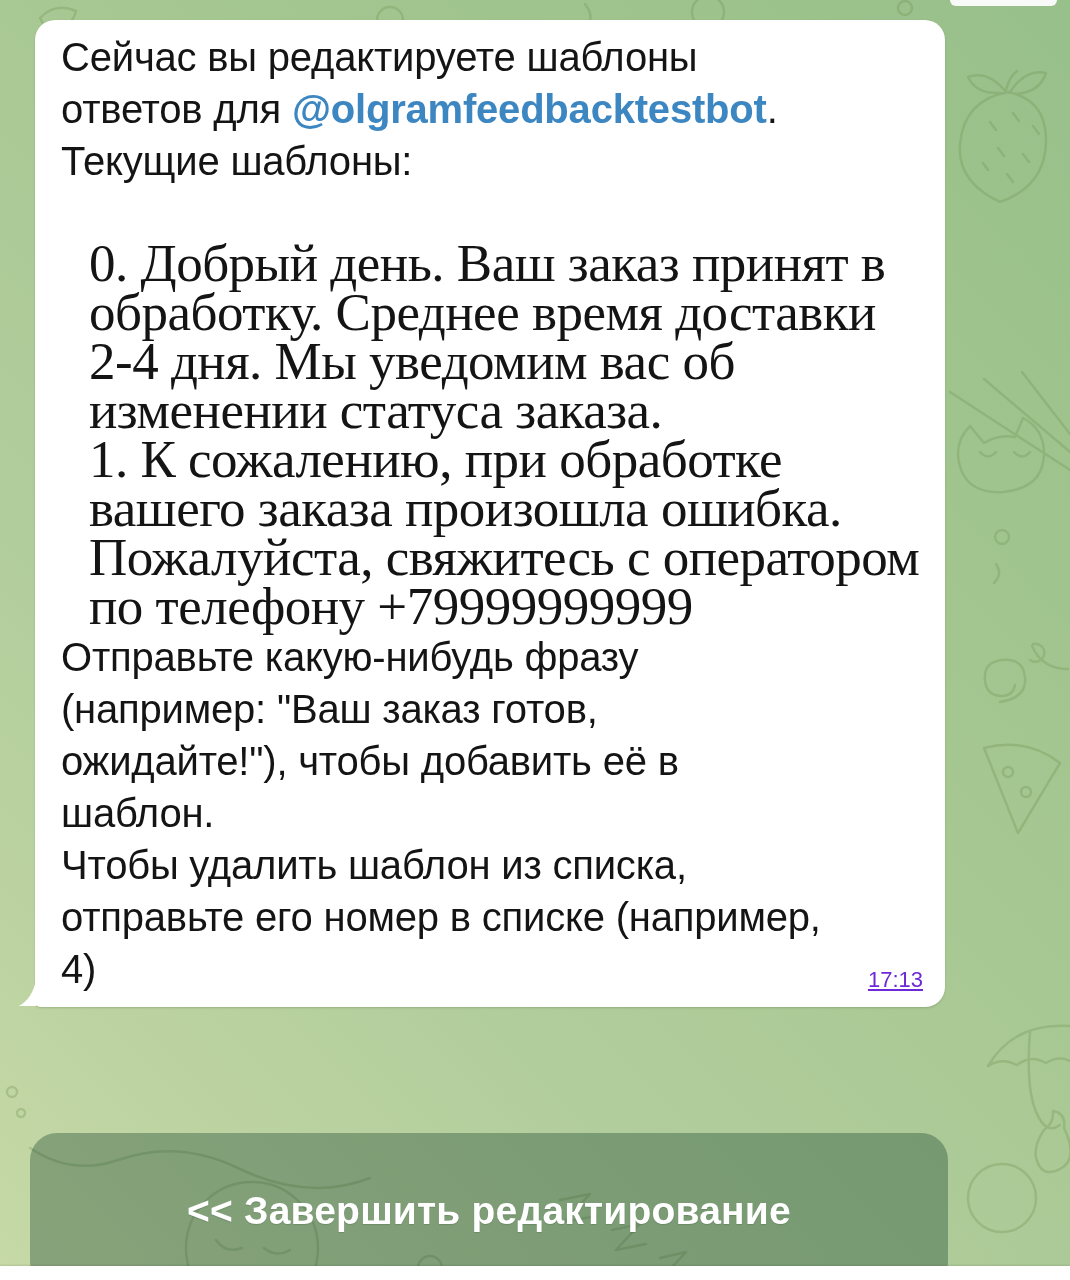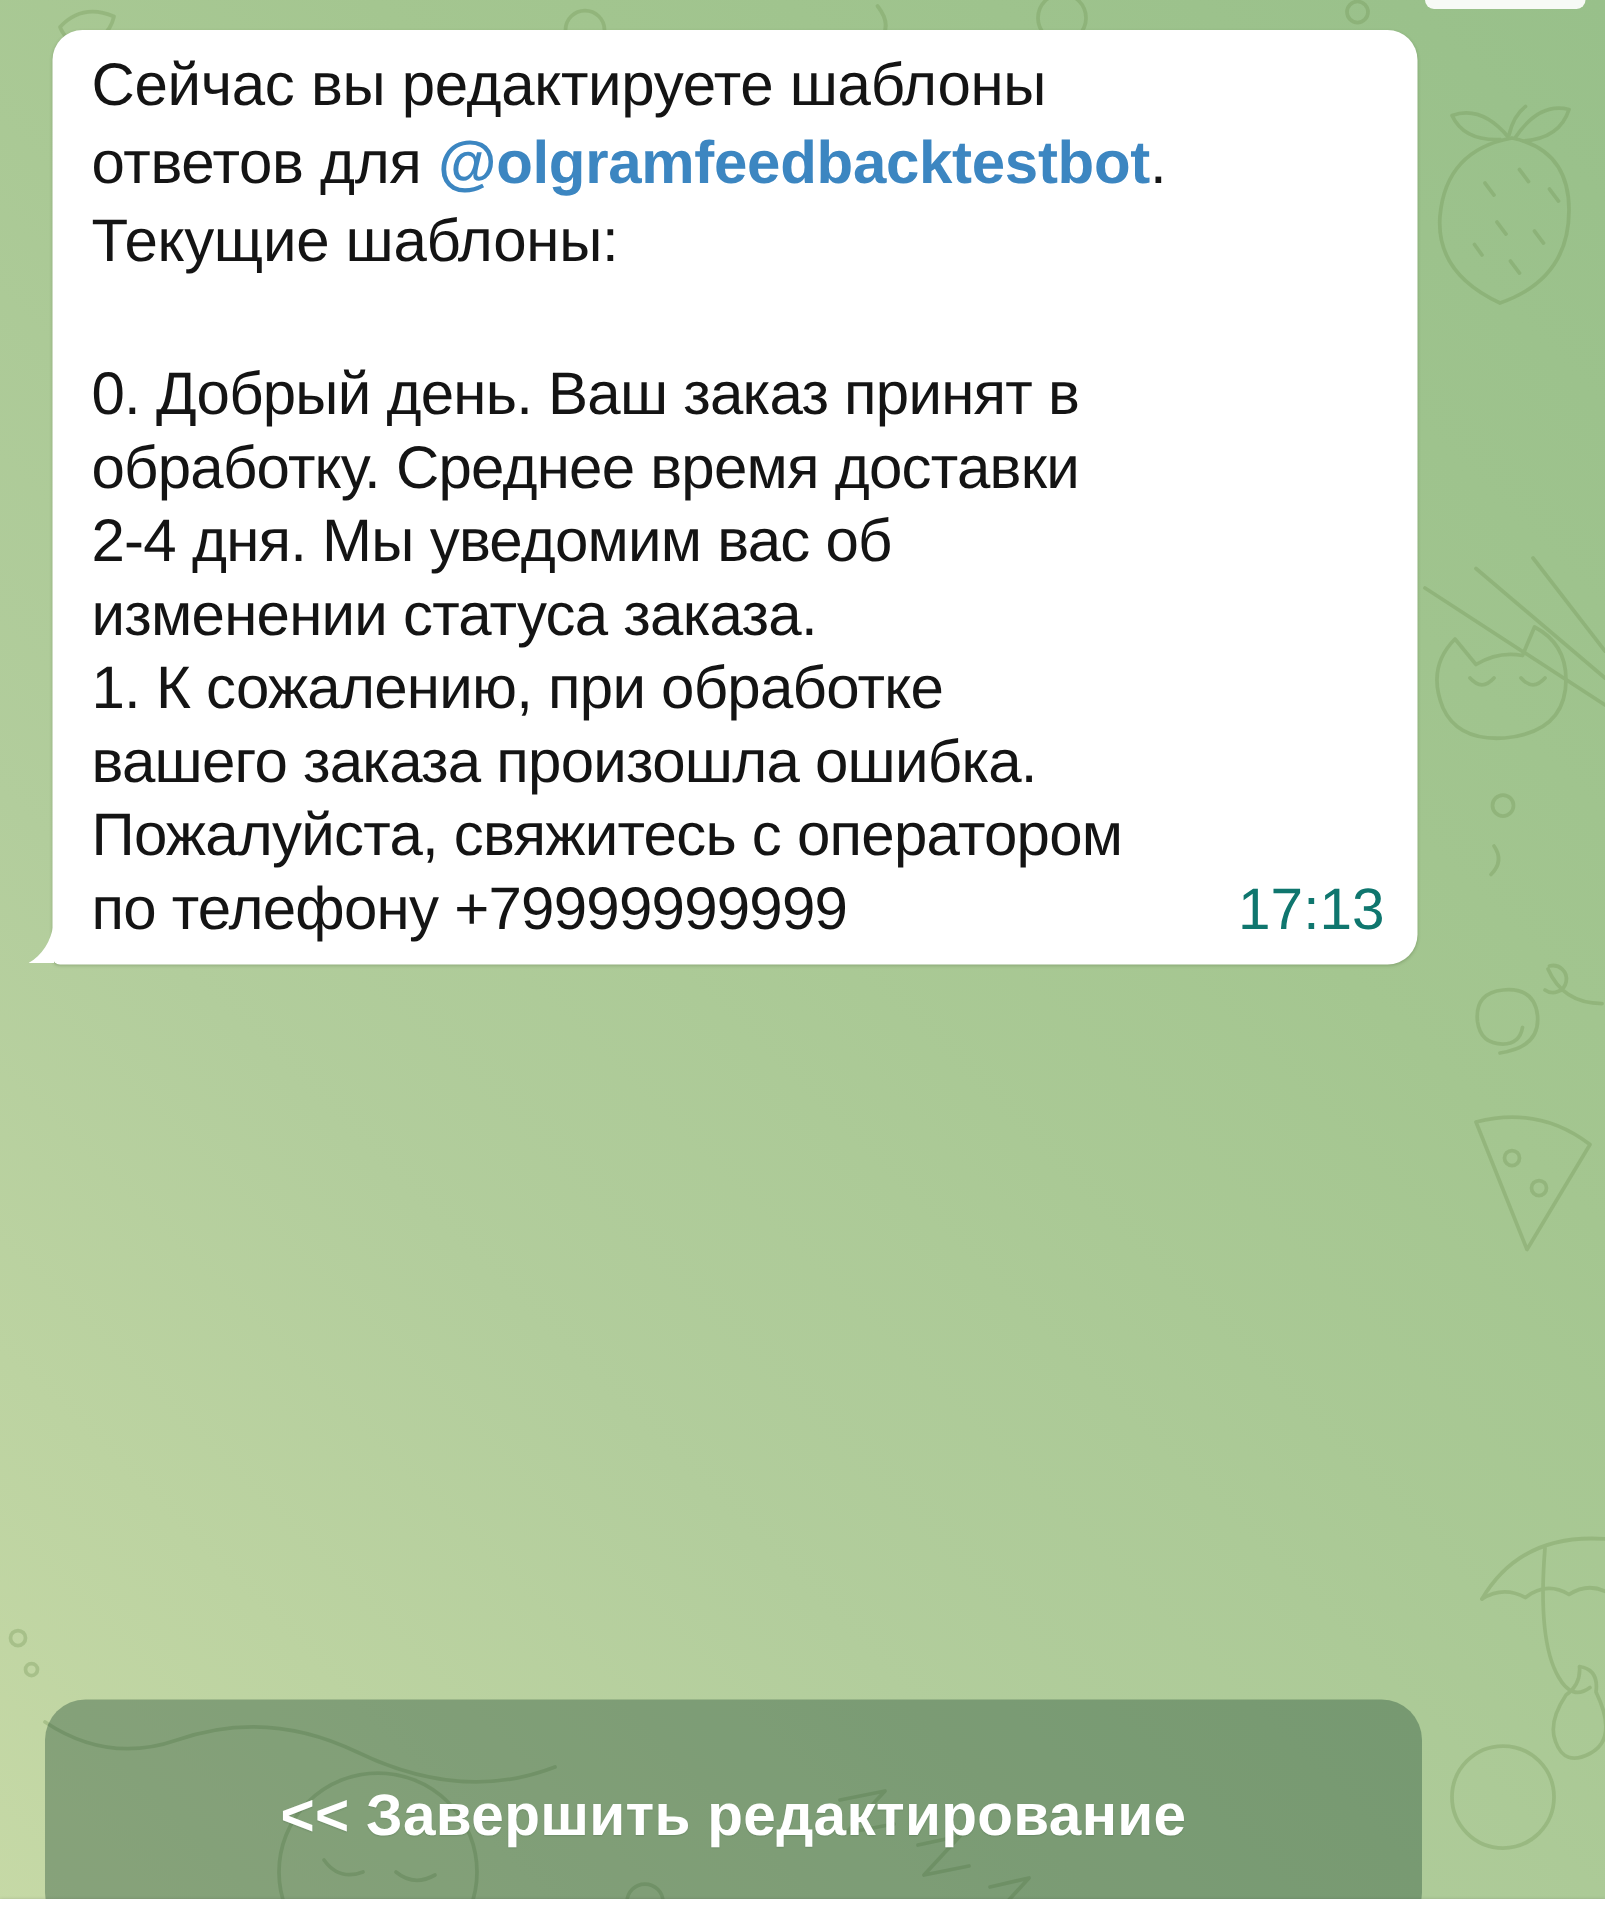--- a/index.html
+++ b/index.html
@@ -34,10 +34,11 @@
   .mention{color:#3c86c1;cursor:pointer;font-weight:bold;}
   .msg-mono{
     white-space:pre;
-    font-family:Liberation Sans, sans-serif;
-    font-size:40px;line-height:49px;
+    font-family:Liberation Serif, serif;
+    font-size:53px;line-height:49px;
     color:#141414;
     letter-spacing:-0.5px;
+    margin-left:28px;
   }
   .timestamp{
     position:absolute;right:22px;bottom:14px;

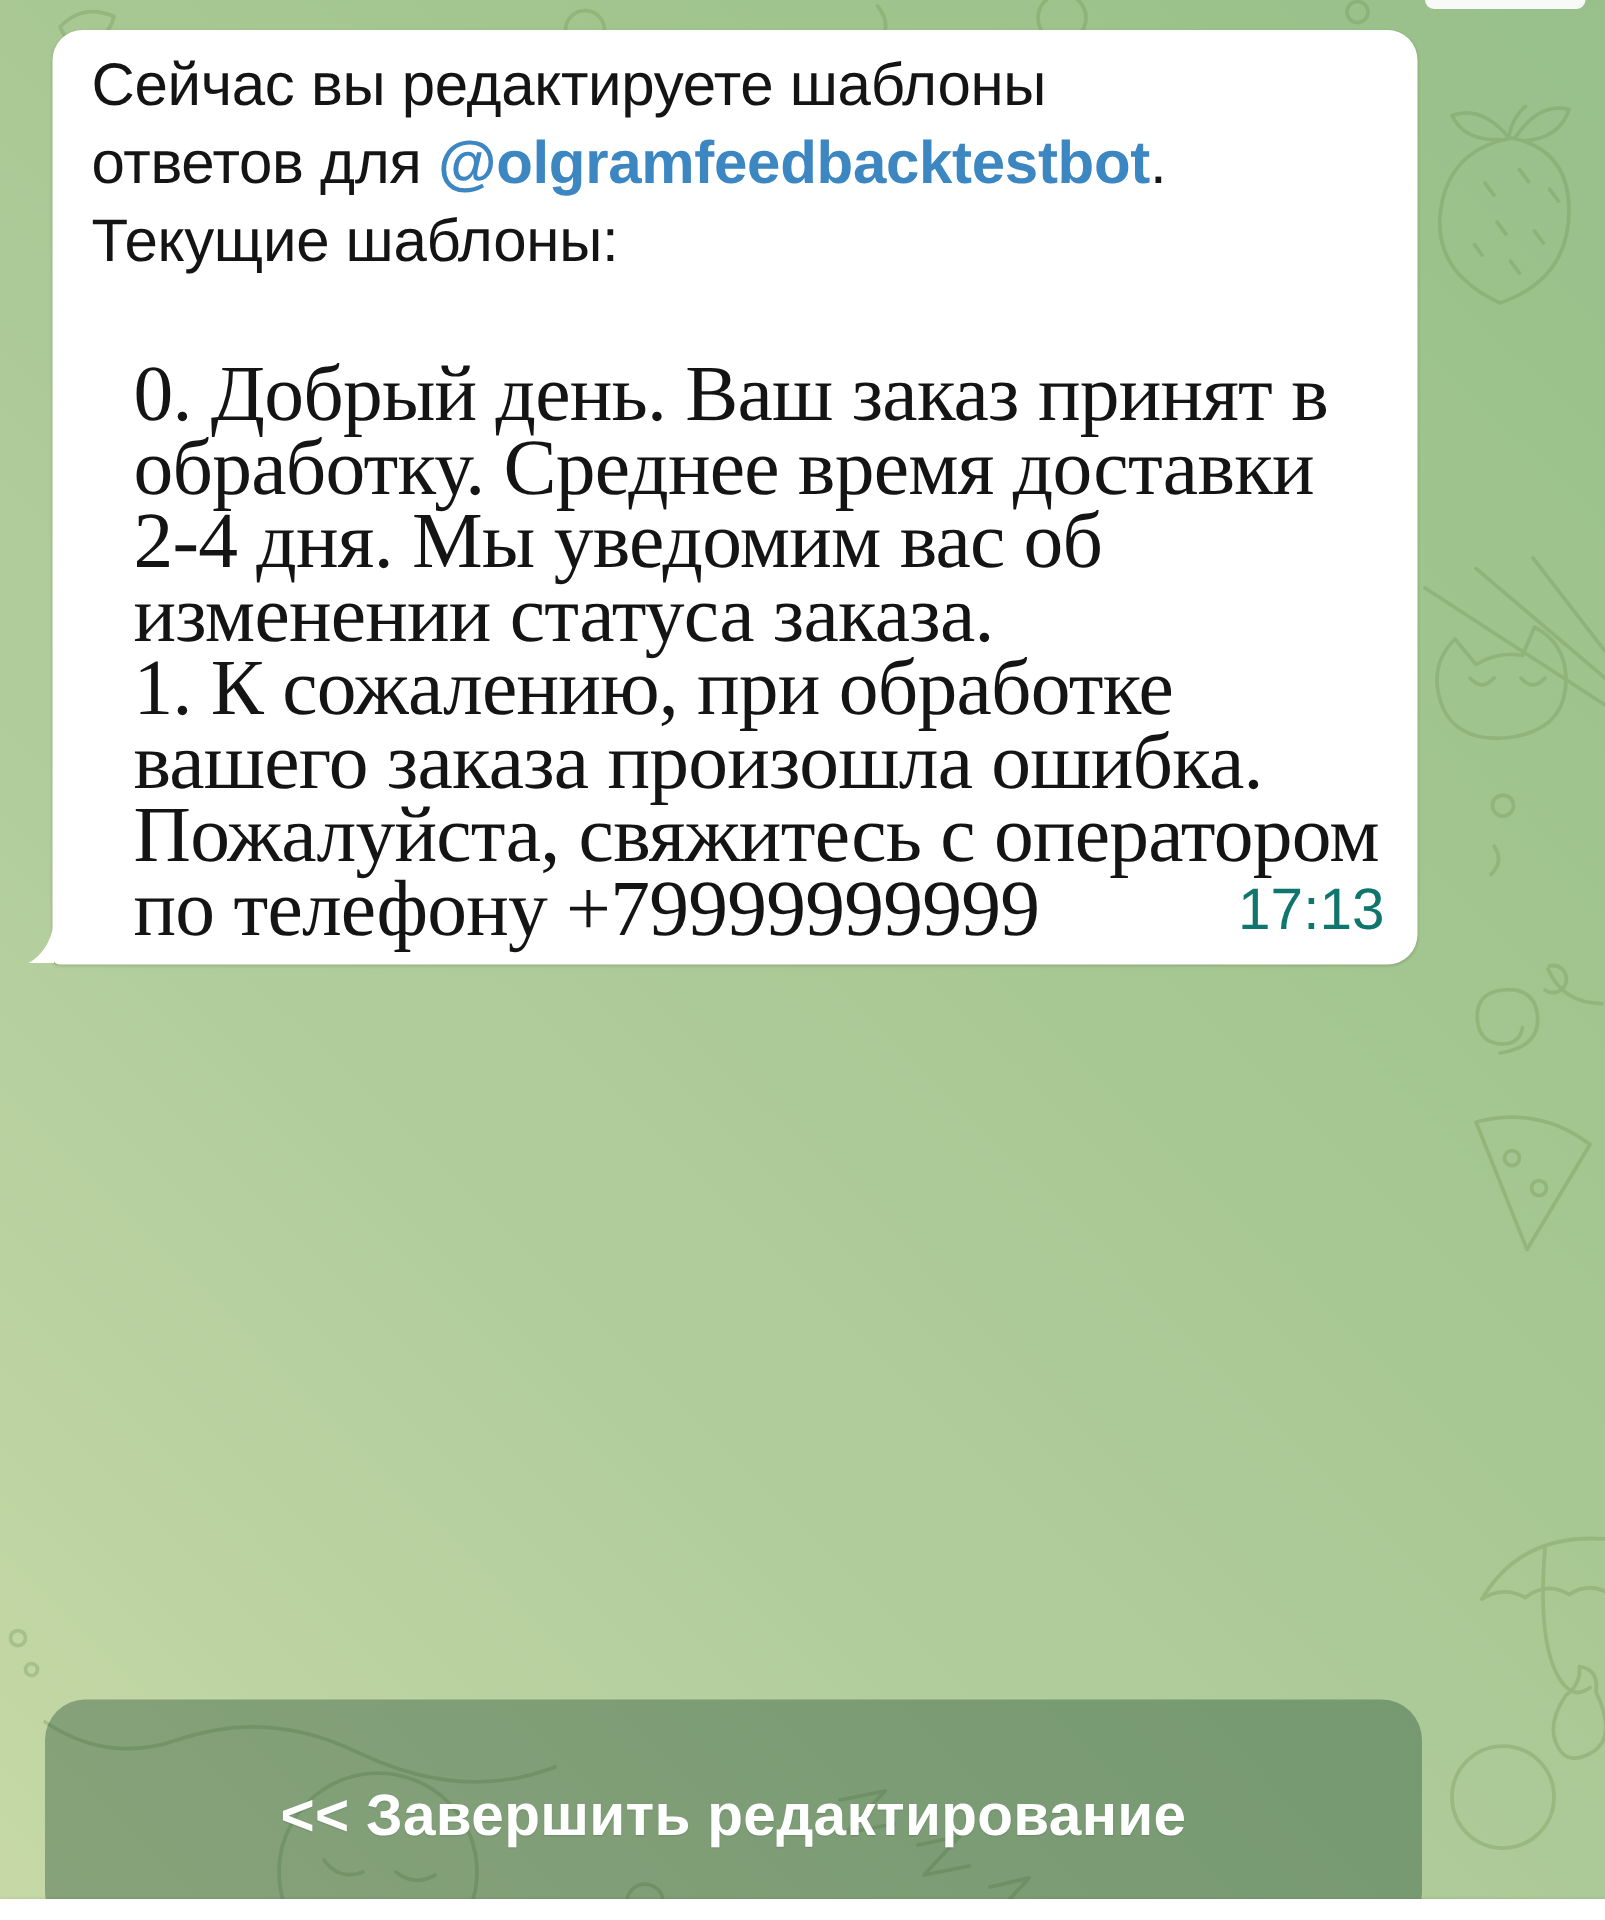--- a/index.html
+++ b/index.html
@@ -135,6 +135,13 @@
 по телефону +79999999999
 </div>
 
+    <div class="msg-sans">Отправьте какую-нибудь фразу
+(например: "Ваш заказ готов,
+ожидайте!"), чтобы добавить её в
+шаблон.
+Чтобы удалить шаблон из списка,
+отправьте его номер в списке (например,
+4)</div>
 
     <div class="timestamp">17:13</div>
   </div>

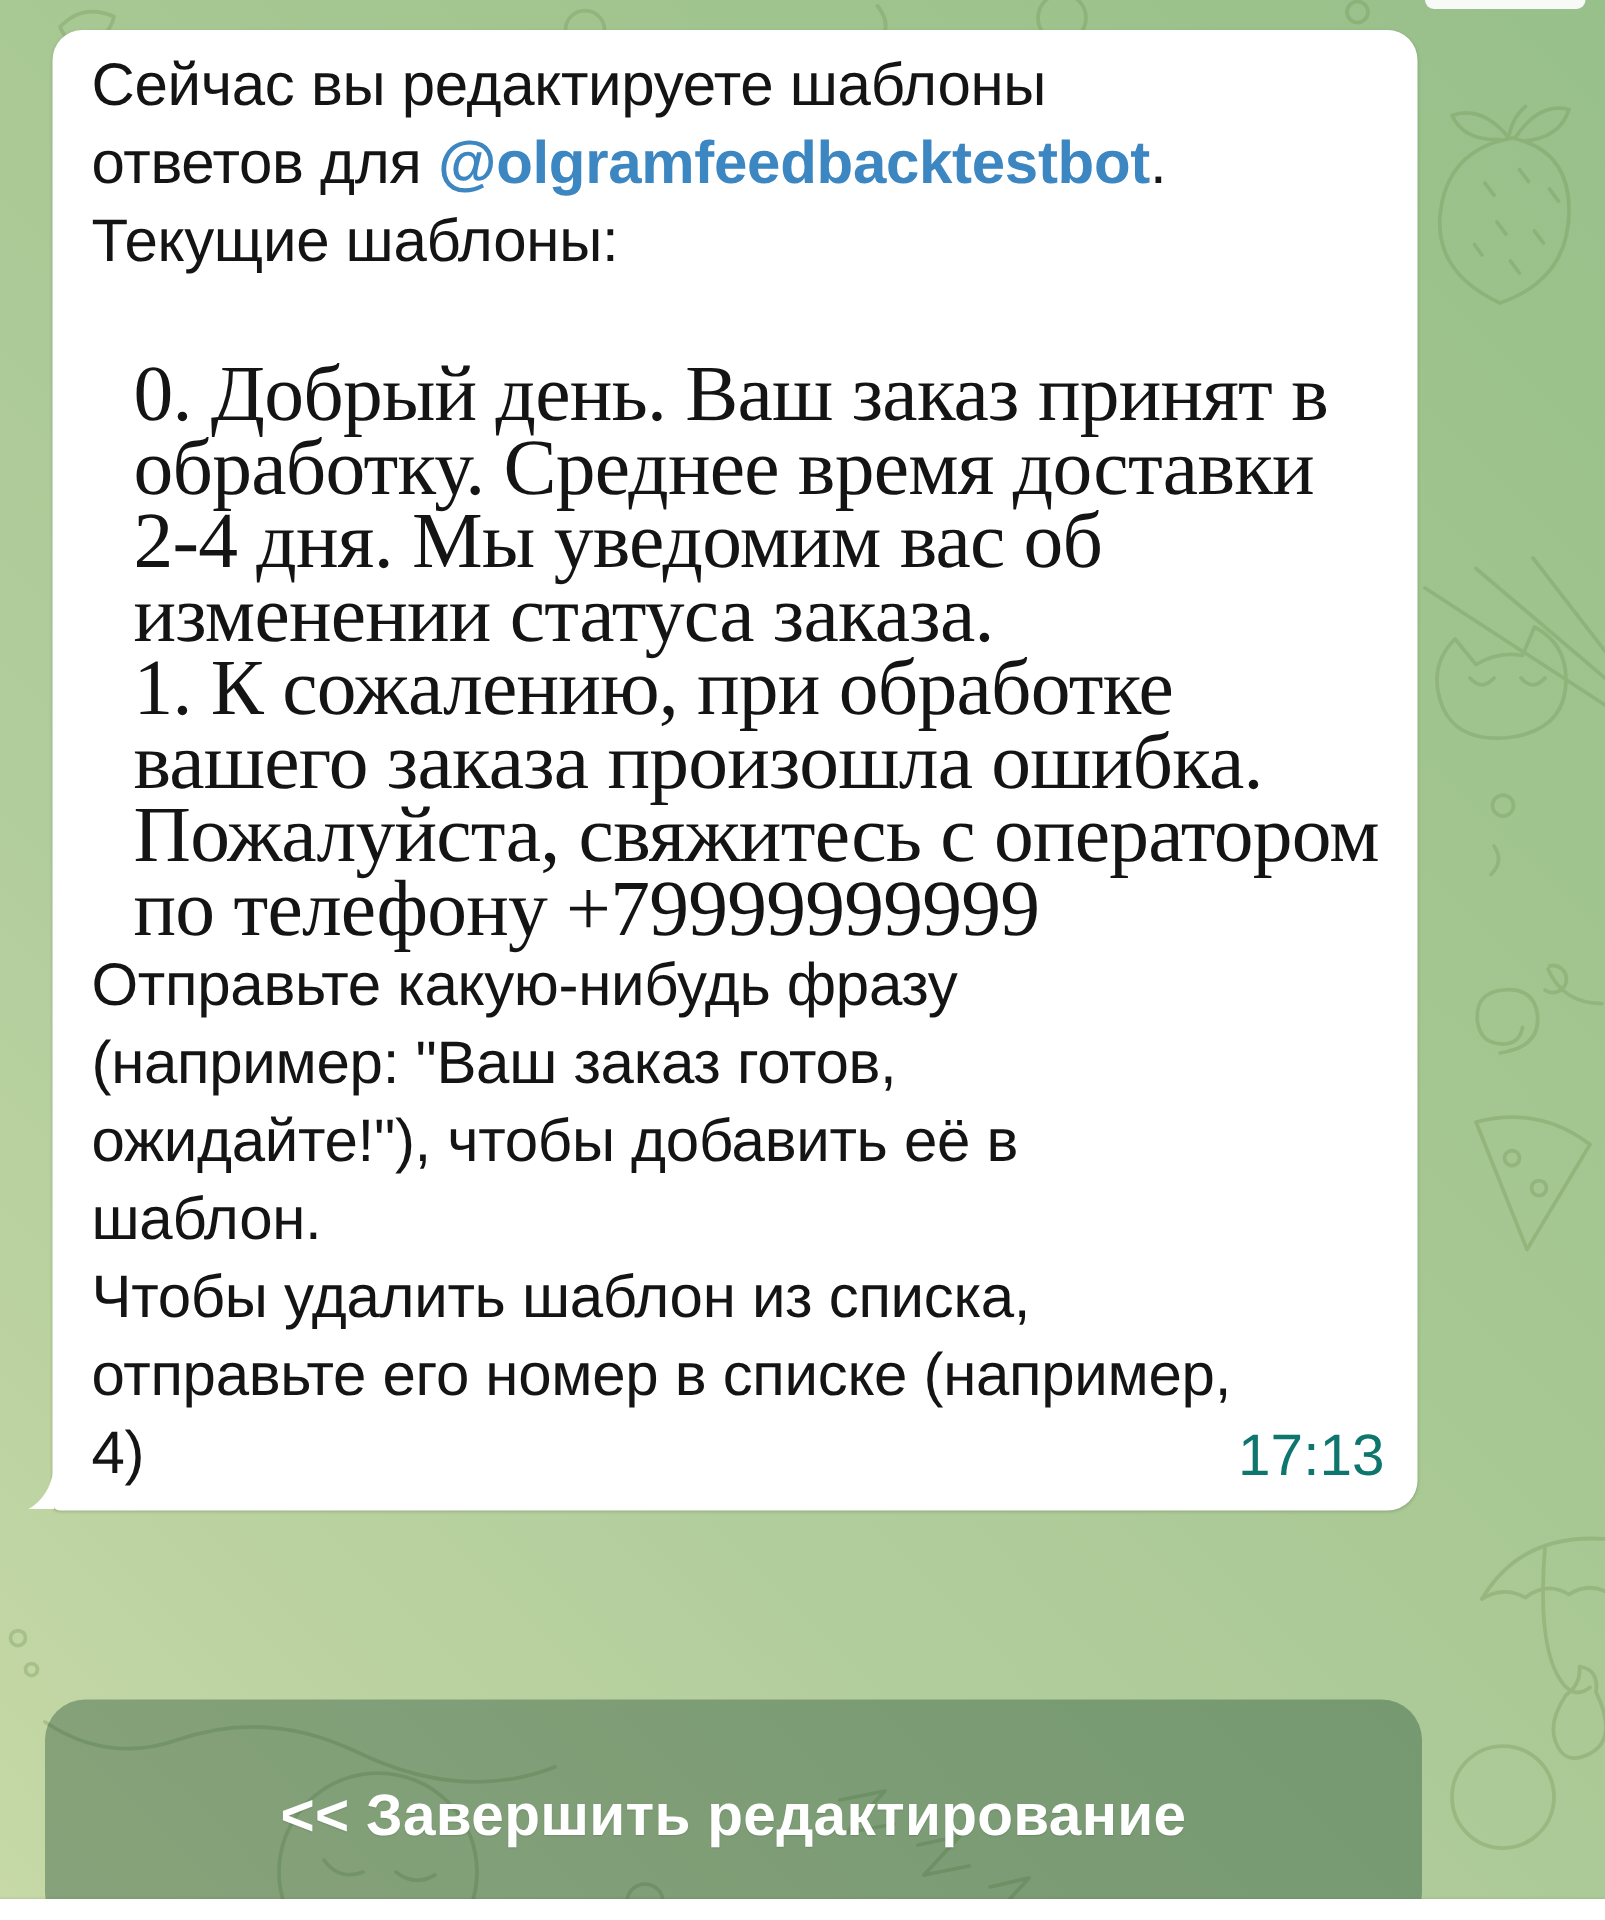--- a/index.html
+++ b/index.html
@@ -42,7 +42,7 @@
   }
   .timestamp{
     position:absolute;right:22px;bottom:14px;
-    font-size:39px;color:#0f766e;
+    font-size:22px;color:#6d28d9;text-decoration:underline;
   }
   .kb-btn{
     position:absolute;left:30px;top:1133px;width:918px;height:156px;

